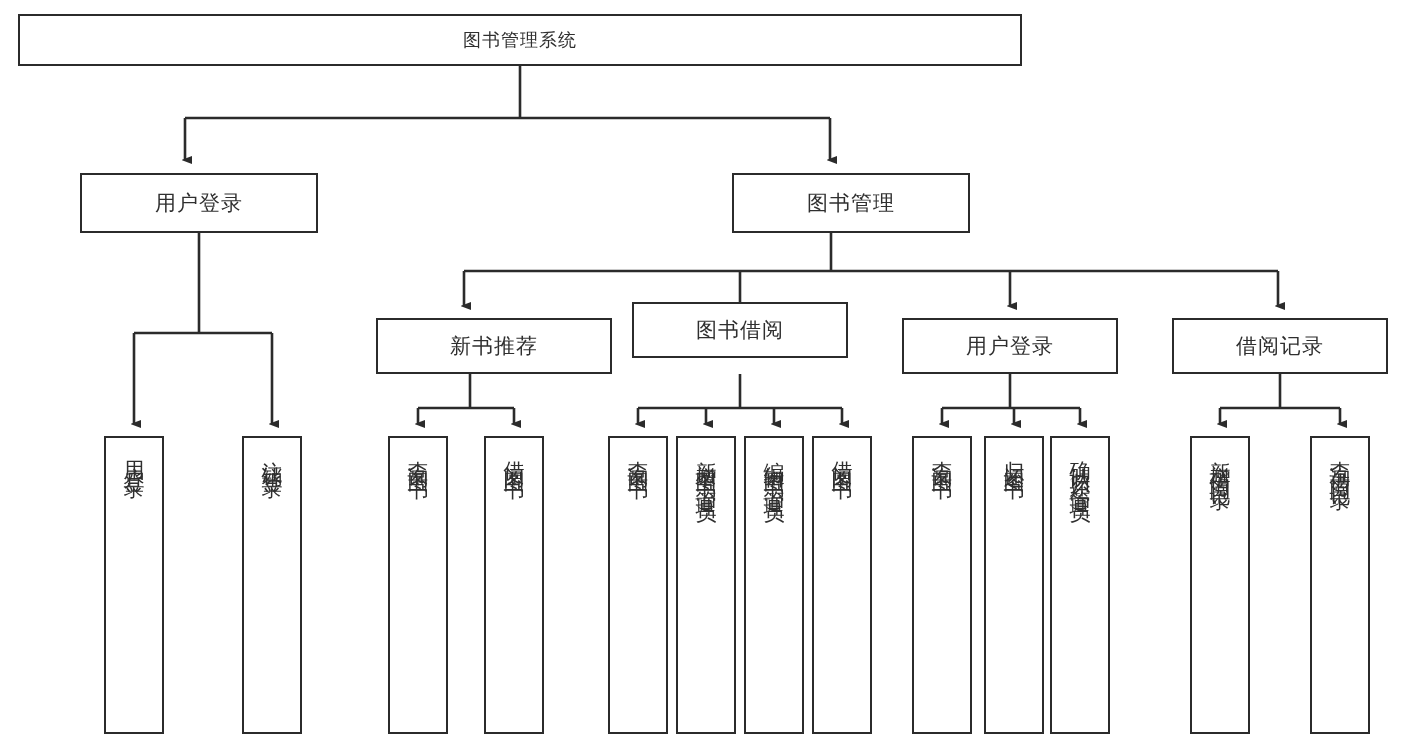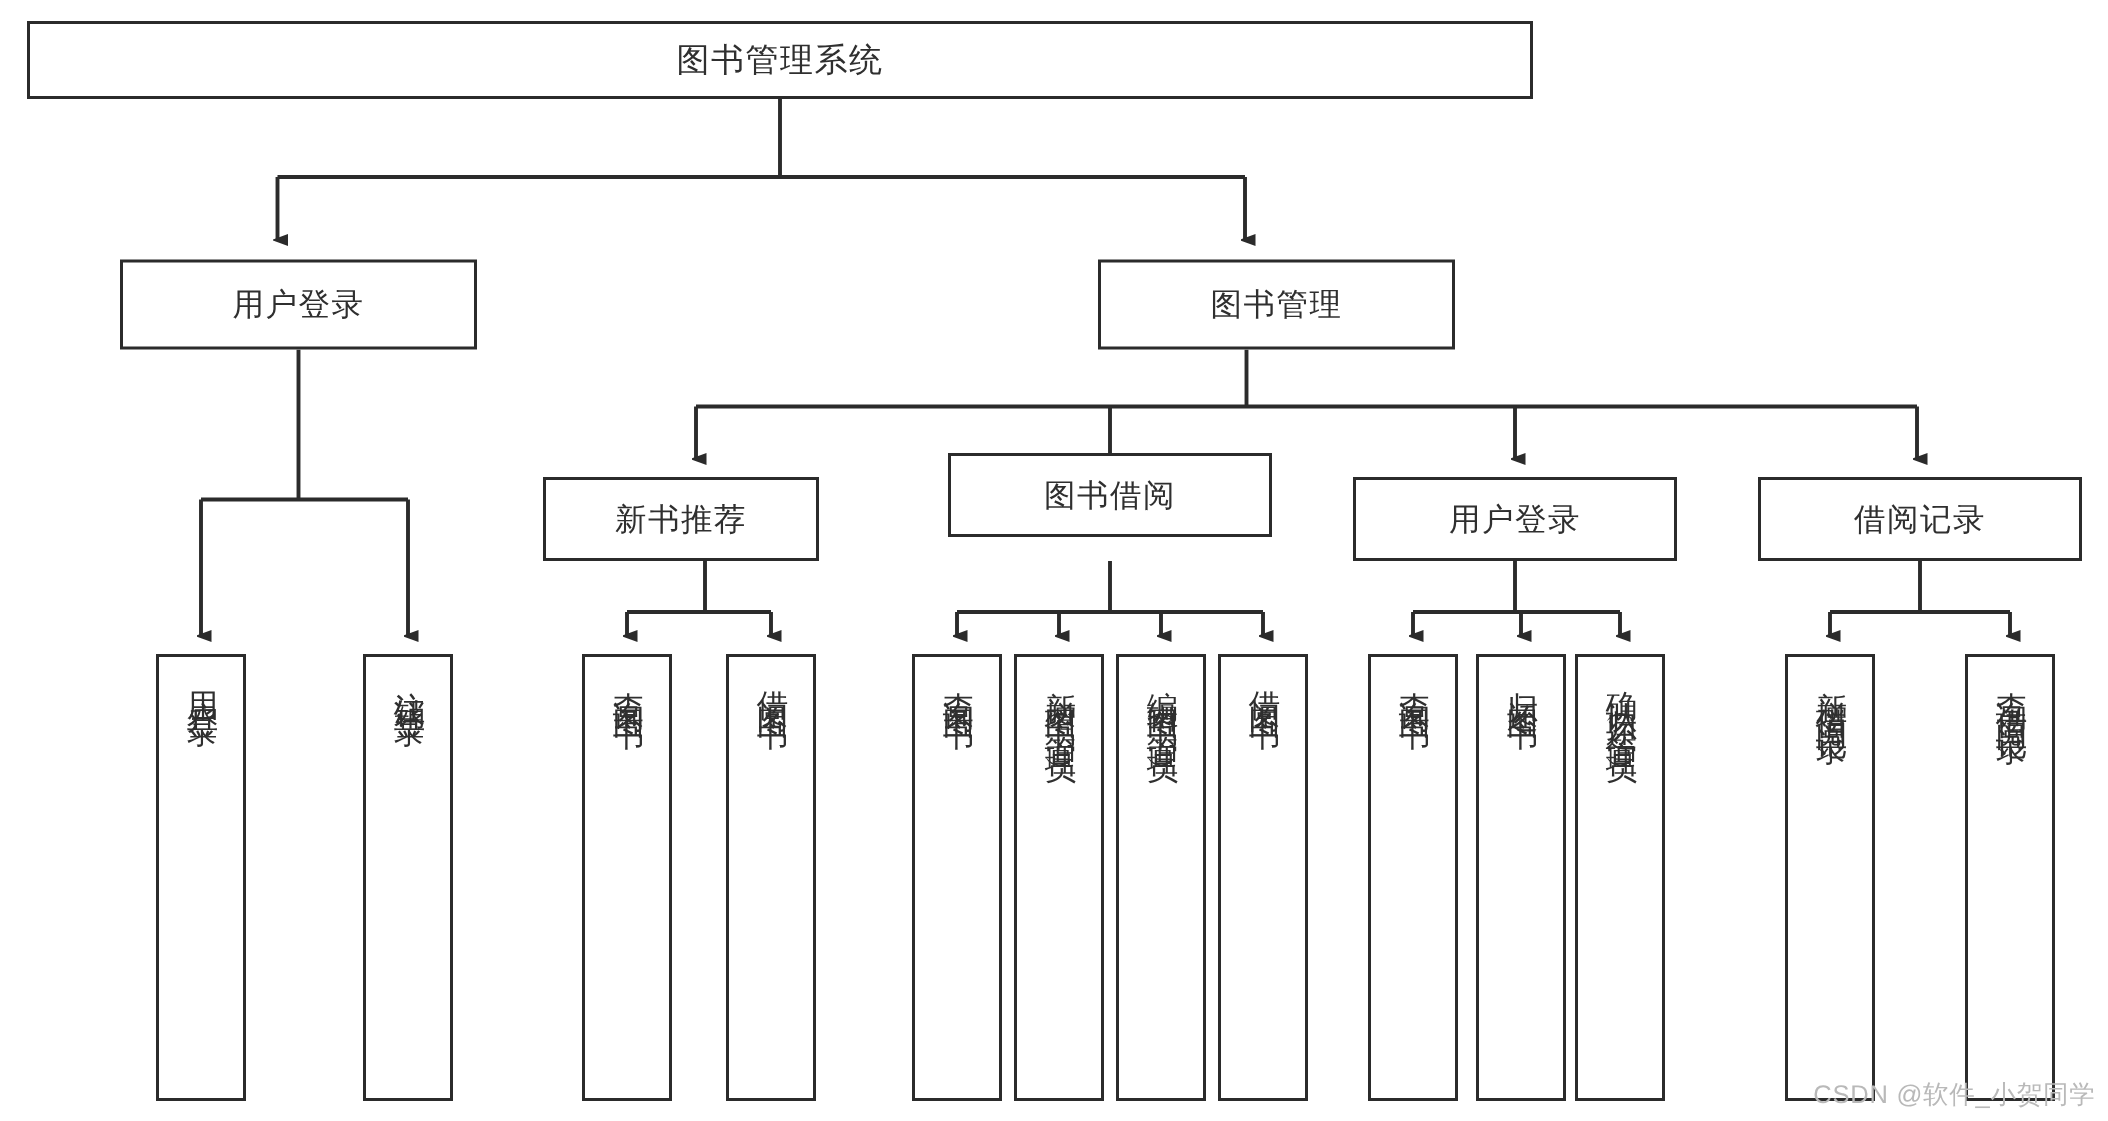--- a/index.html
+++ b/index.html
@@ -55,7 +55,7 @@
     white-space: nowrap;
   }
   .node.root {
-    font-size: 22px;
+    font-size: 18px;
   }
   .watermark {
     position: absolute;

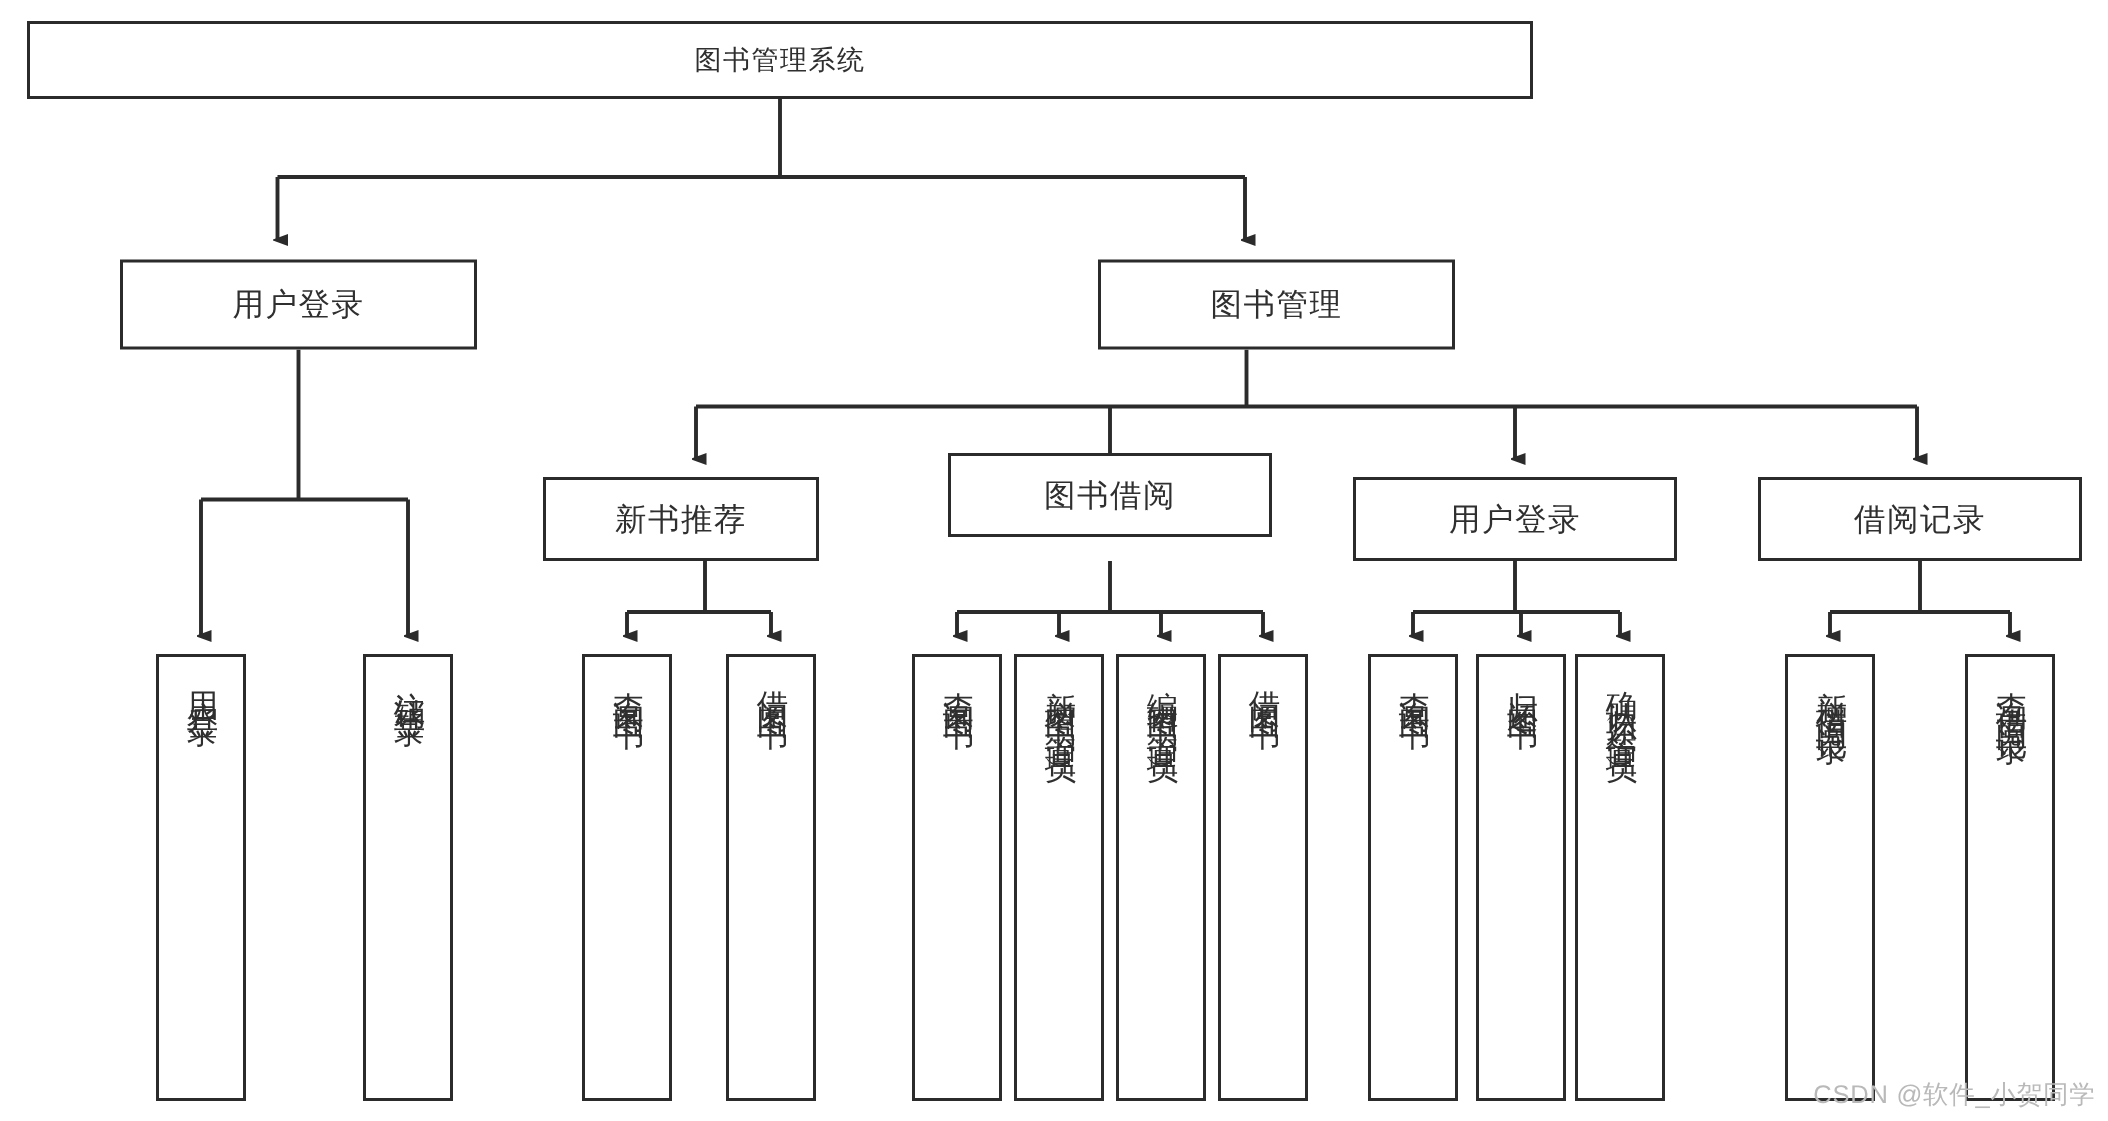--- a/index.html
+++ b/index.html
@@ -134,7 +134,7 @@
     <span class="label">图书管理</span>
   </div>
 
-  <div class="node" style="left:362px; top:318px; width:184px; height:56px;">
+  <div class="node" style="left:376px; top:318px; width:236px; height:56px;">
     <span class="label">新书推荐</span>
   </div>
   <div class="node" style="left:632px; top:302px; width:216px; height:56px;">

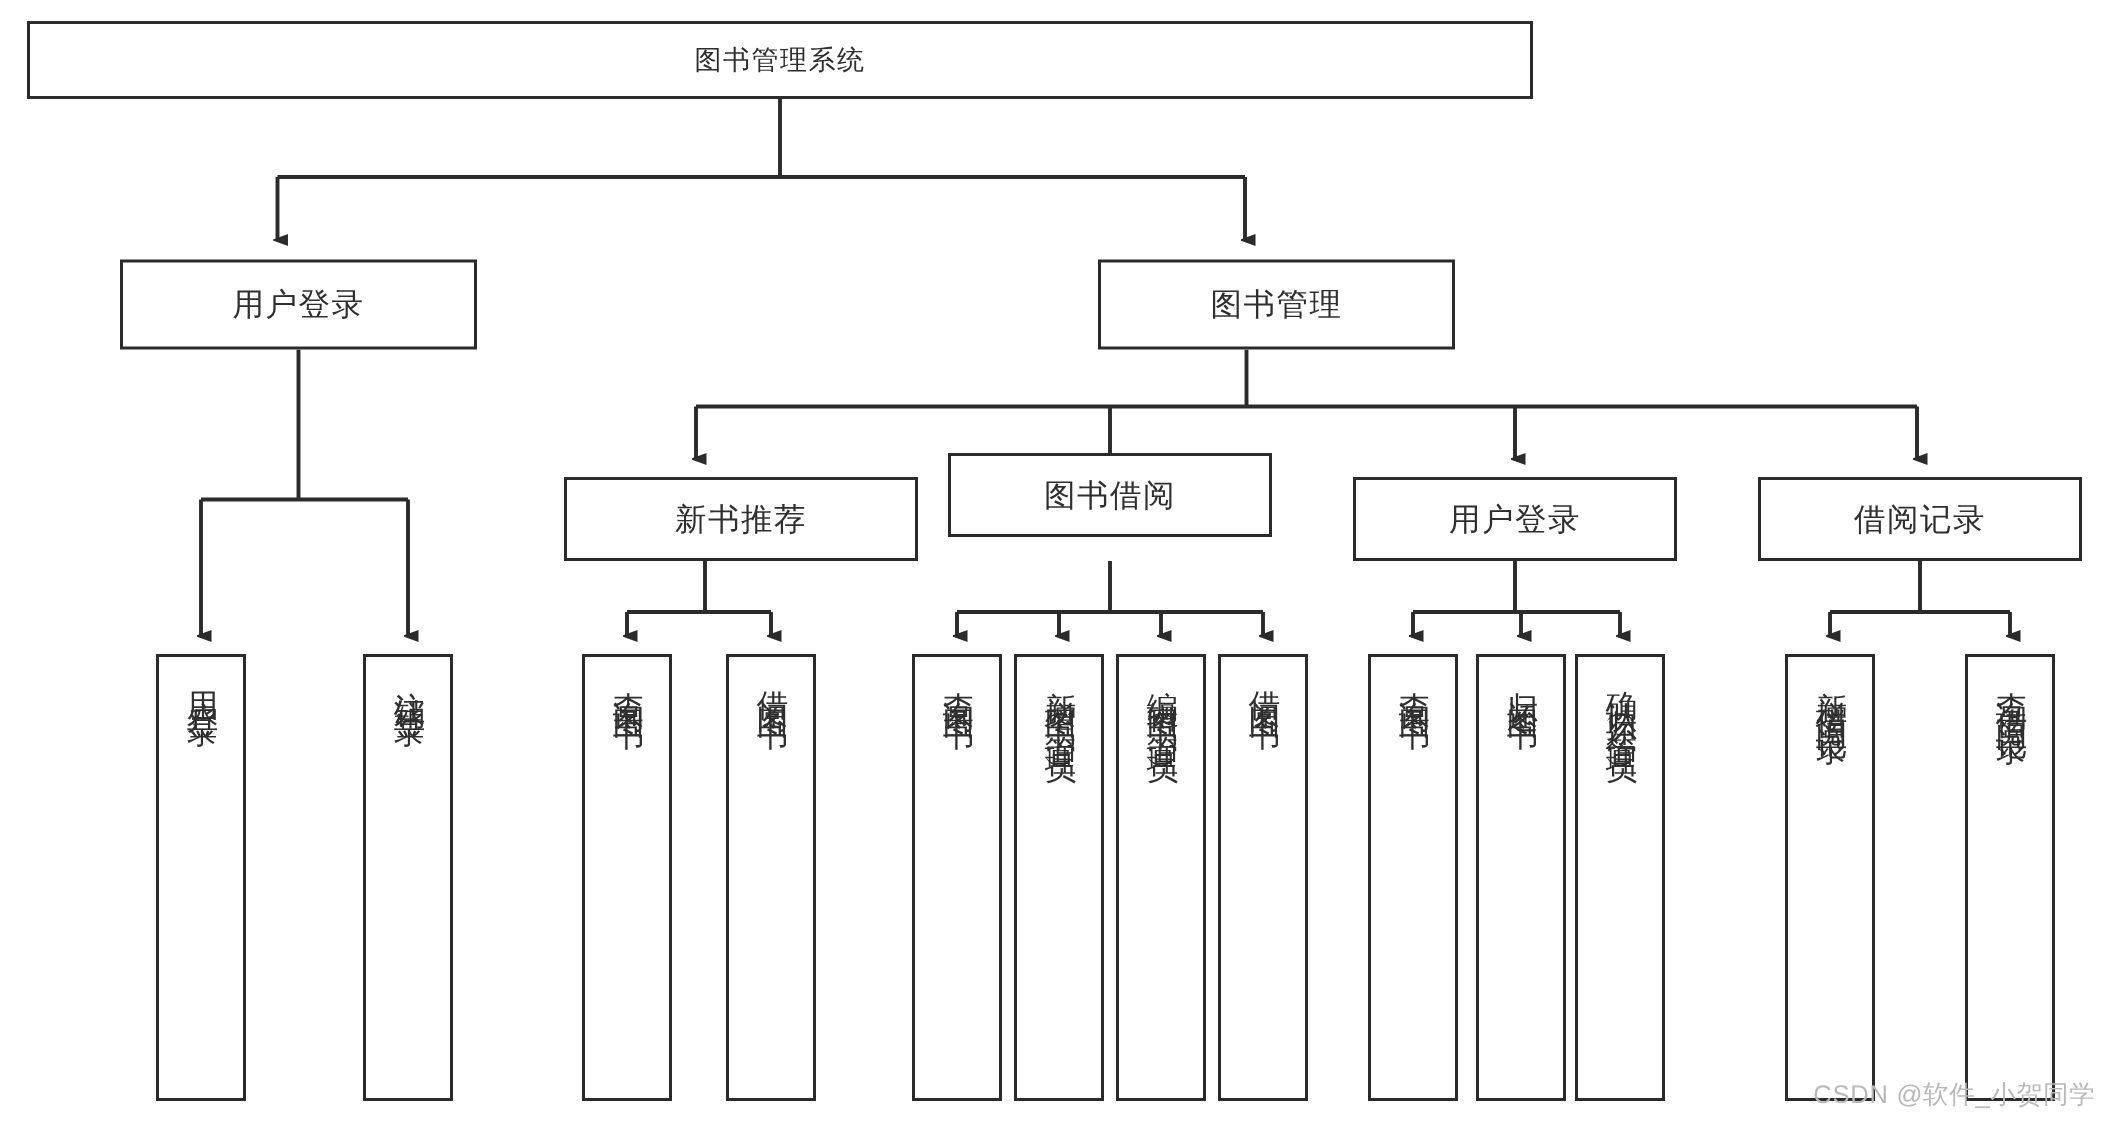--- a/index.html
+++ b/index.html
@@ -187,7 +187,6 @@
     <span class="label">查询借阅记录</span>
   </div>
 
-  <div class="watermark">CSDN @软件_小贺同学</div>
 
 </div>
 

